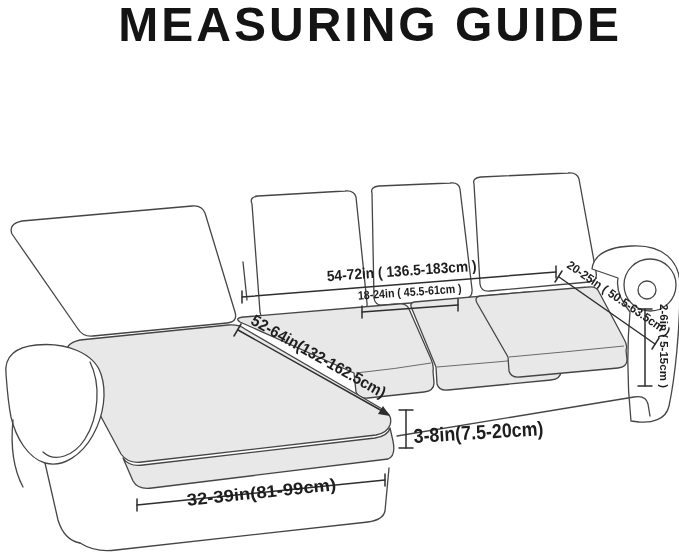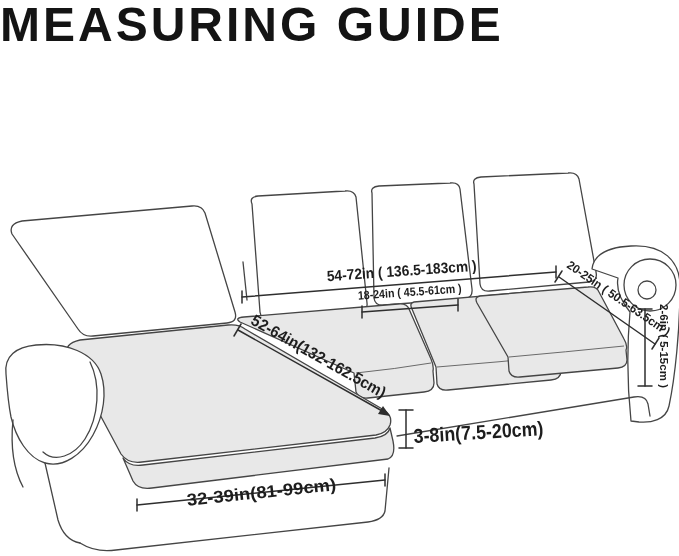--- a/index.html
+++ b/index.html
@@ -5,7 +5,7 @@
   html,body{margin:0;padding:0;background:#ffffff;width:679px;height:556px;overflow:hidden;}
   body{position:relative;font-family:"Liberation Sans",sans-serif;}
   .title{
-    position:absolute;top:0;left:0;width:622px;text-align:left;
+    position:absolute;top:0;left:0;width:622px;text-align:right;
     font-size:48px;font-weight:700;letter-spacing:3px;color:#141414;
     font-family:"Liberation Sans",sans-serif;line-height:50px;white-space:nowrap;
   }

